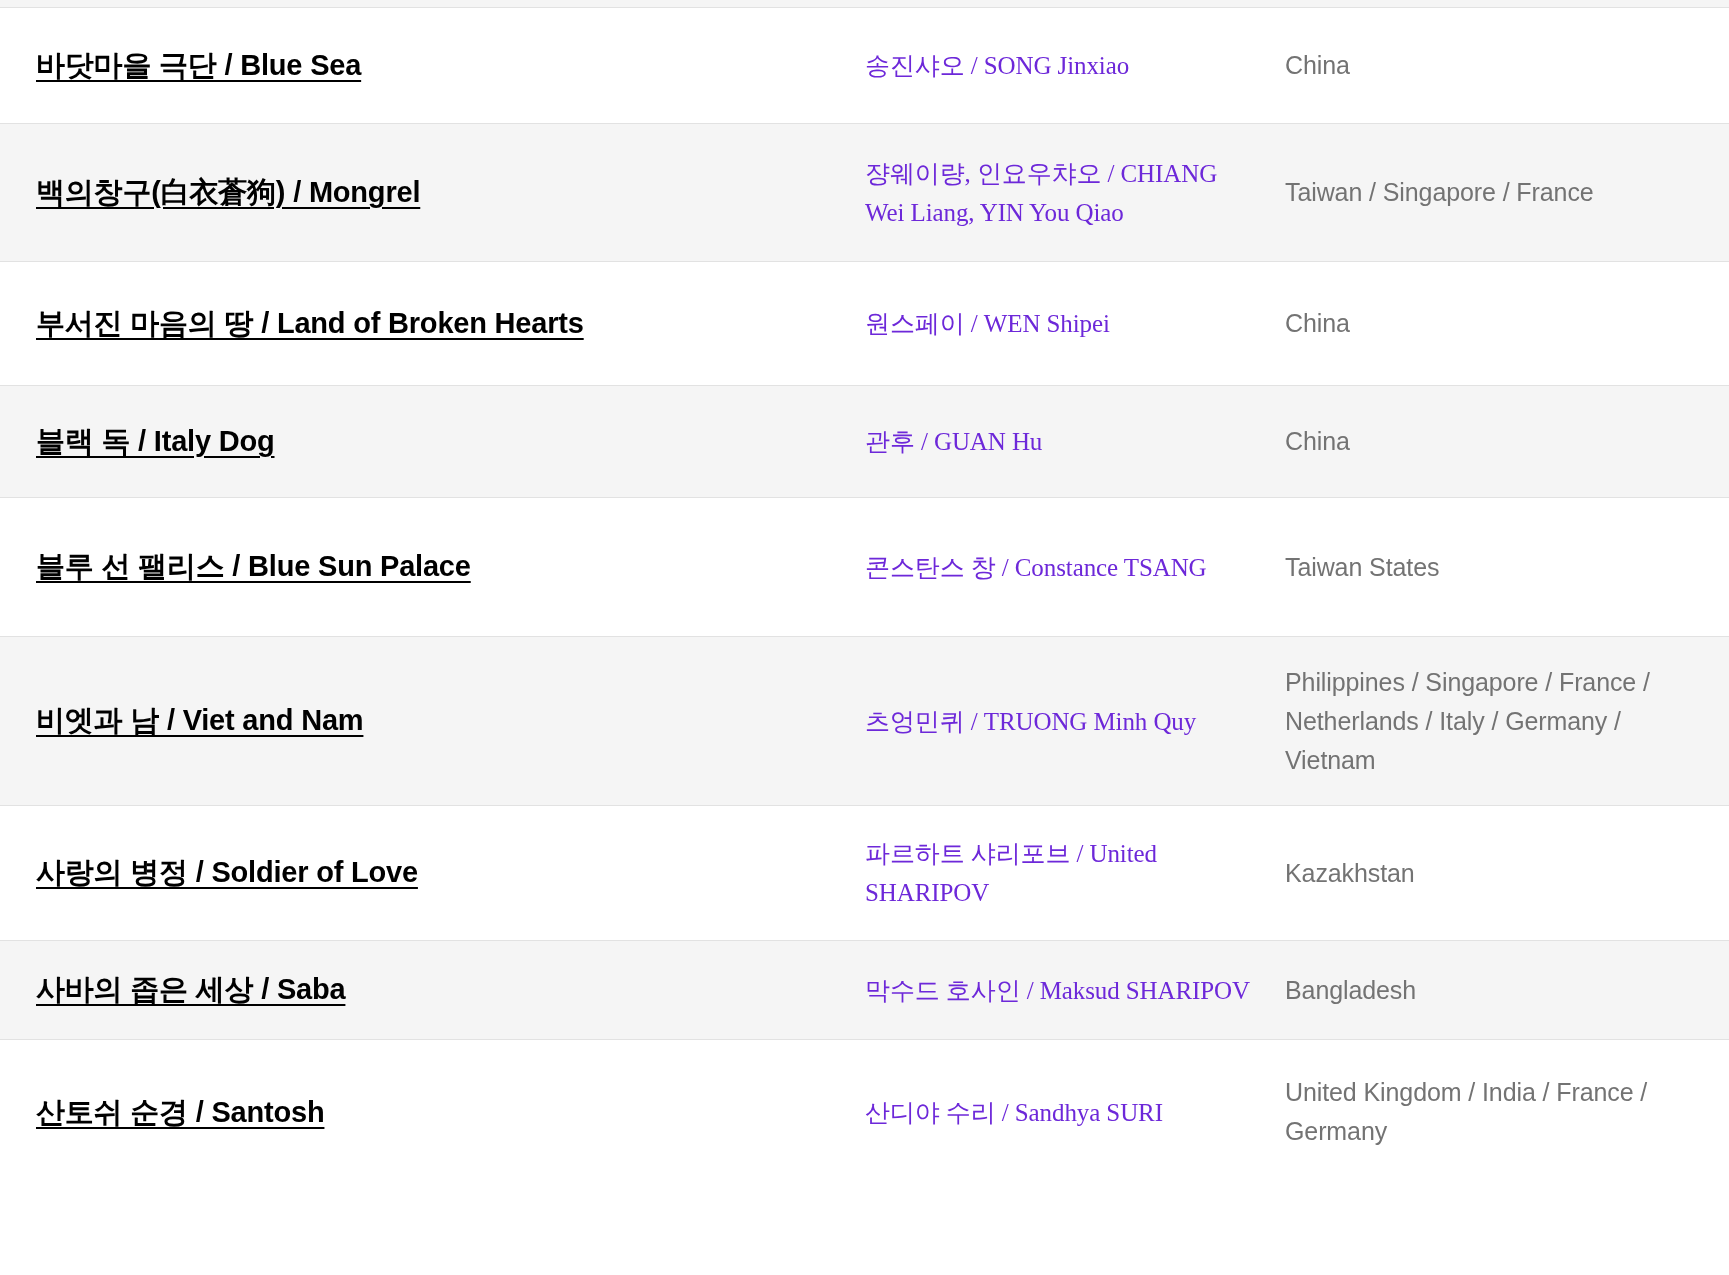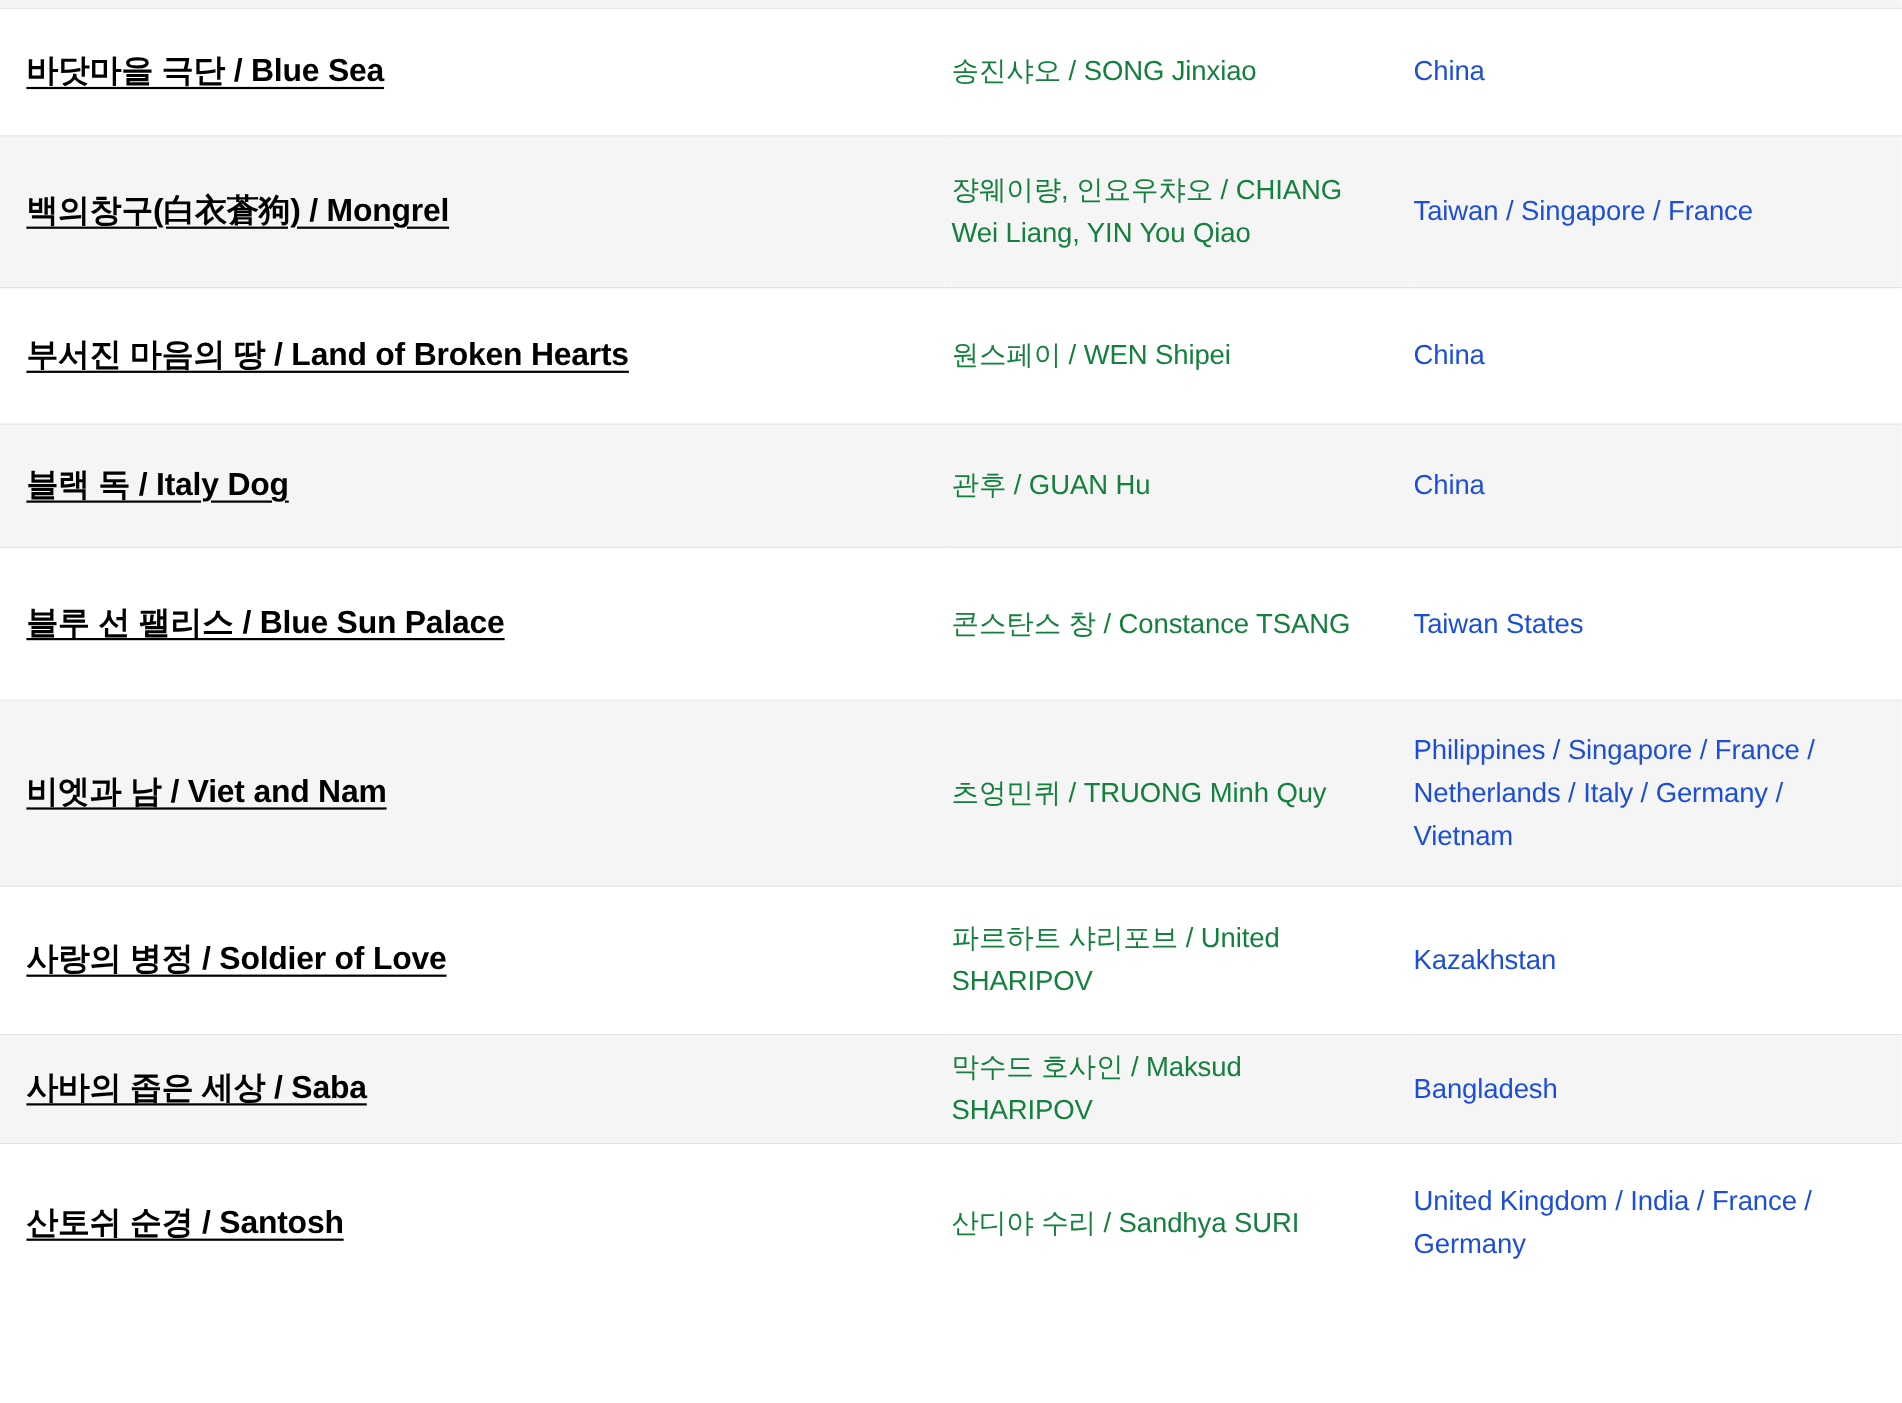--- a/index.html
+++ b/index.html
@@ -41,7 +41,7 @@
   }
   td.col-title {
     width: 865px;
-    padding-left: 24px;
+    padding-left: 36px;
     padding-right: 20px;
   }
   td.col-director {

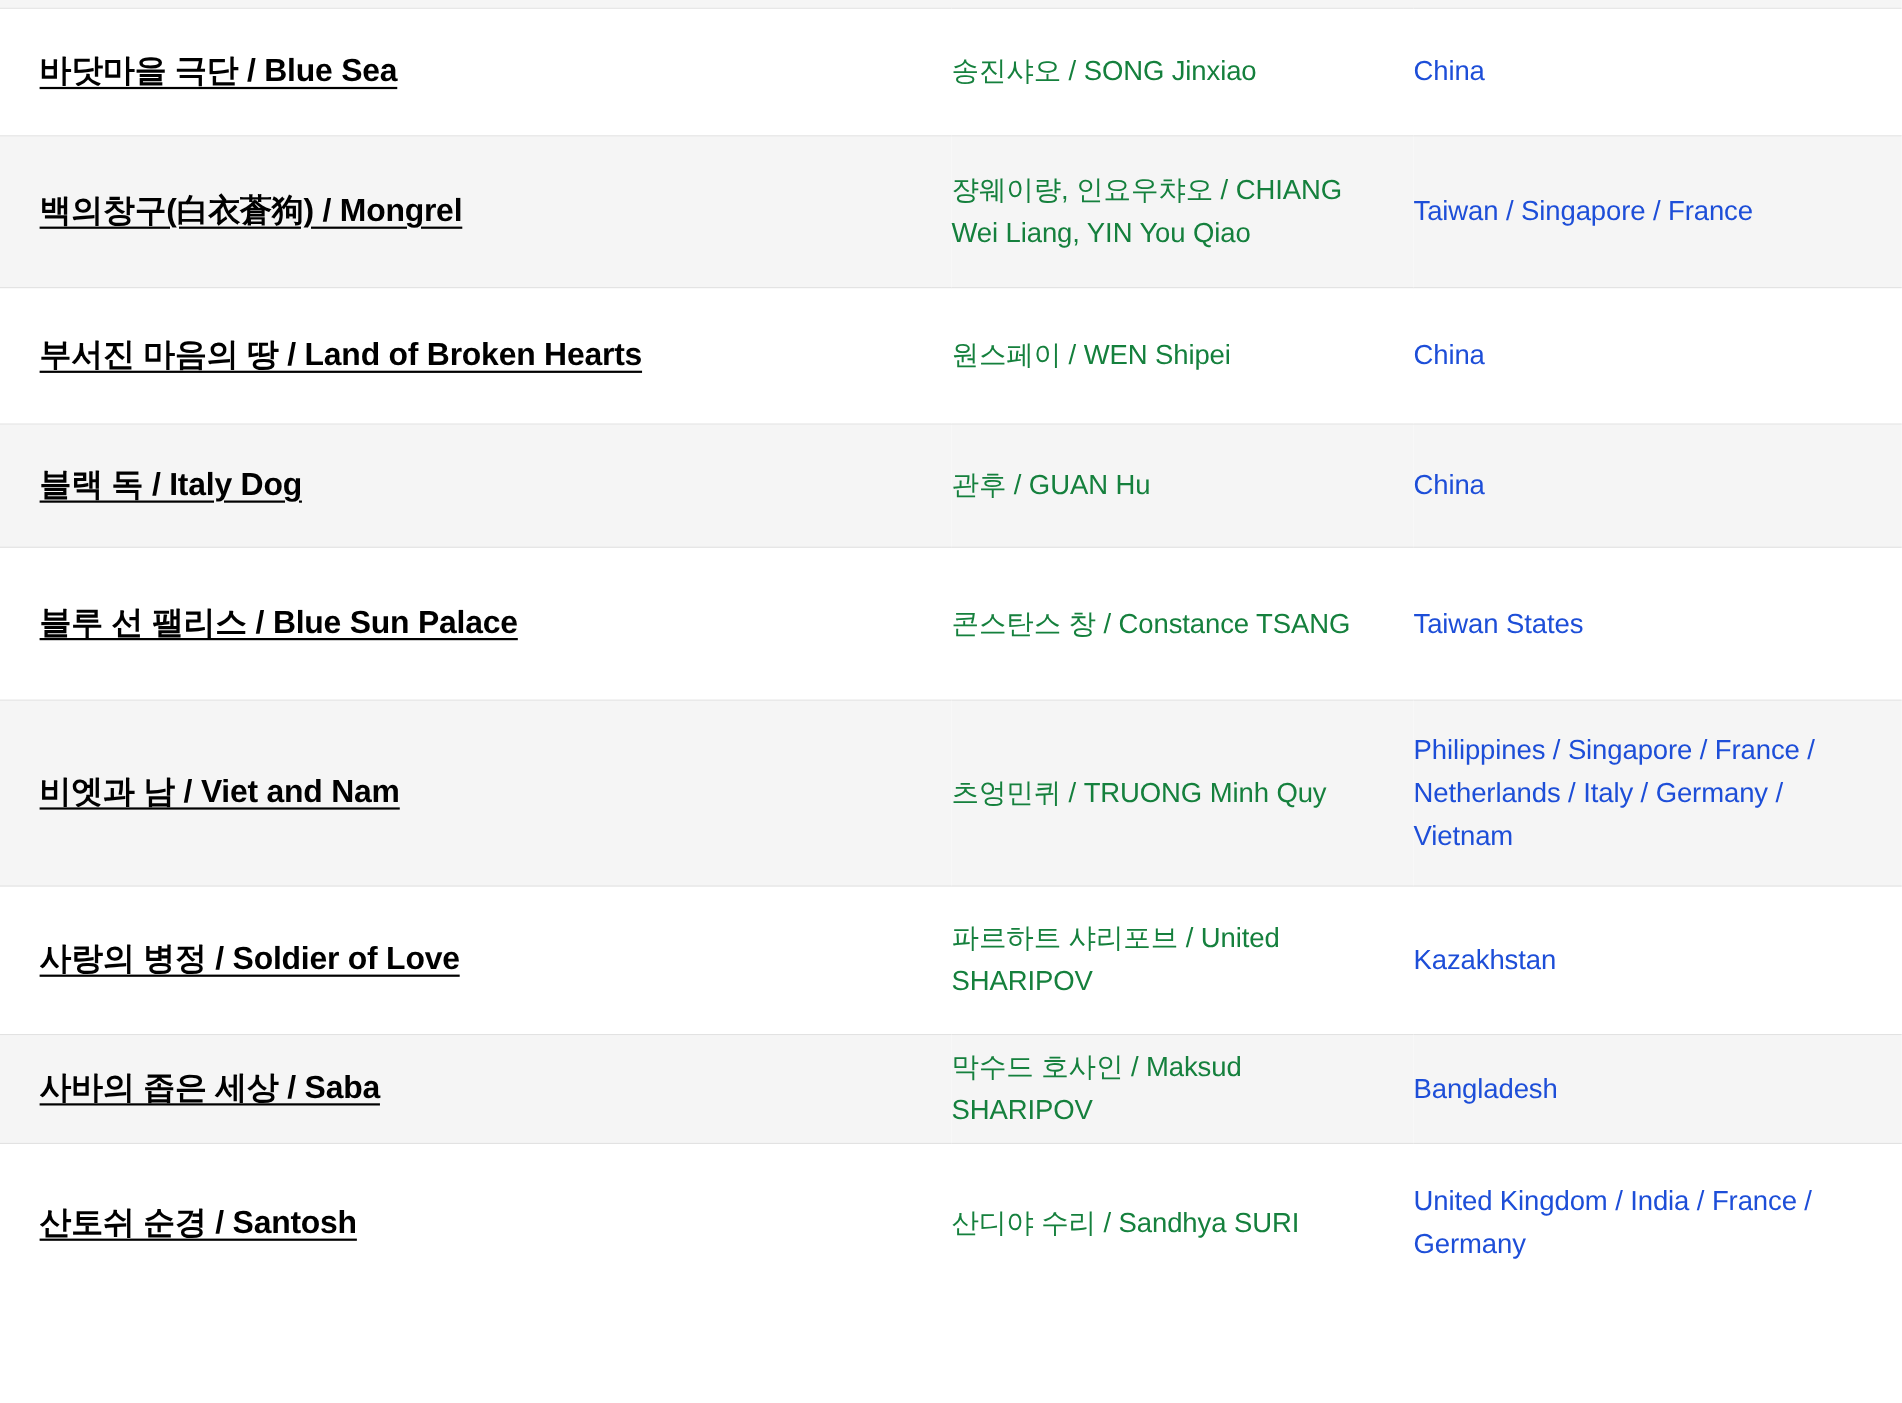--- a/index.html
+++ b/index.html
@@ -71,7 +71,7 @@
     line-height: 1.56;
     letter-spacing: -0.1px;
   }
-  .director-text { color: #15803d; }
+  .director-text { color: #6d28d9; font-family: Liberation Serif, serif; }
   .country-text { color: #1d4ed8; }
 </style>
 </head>

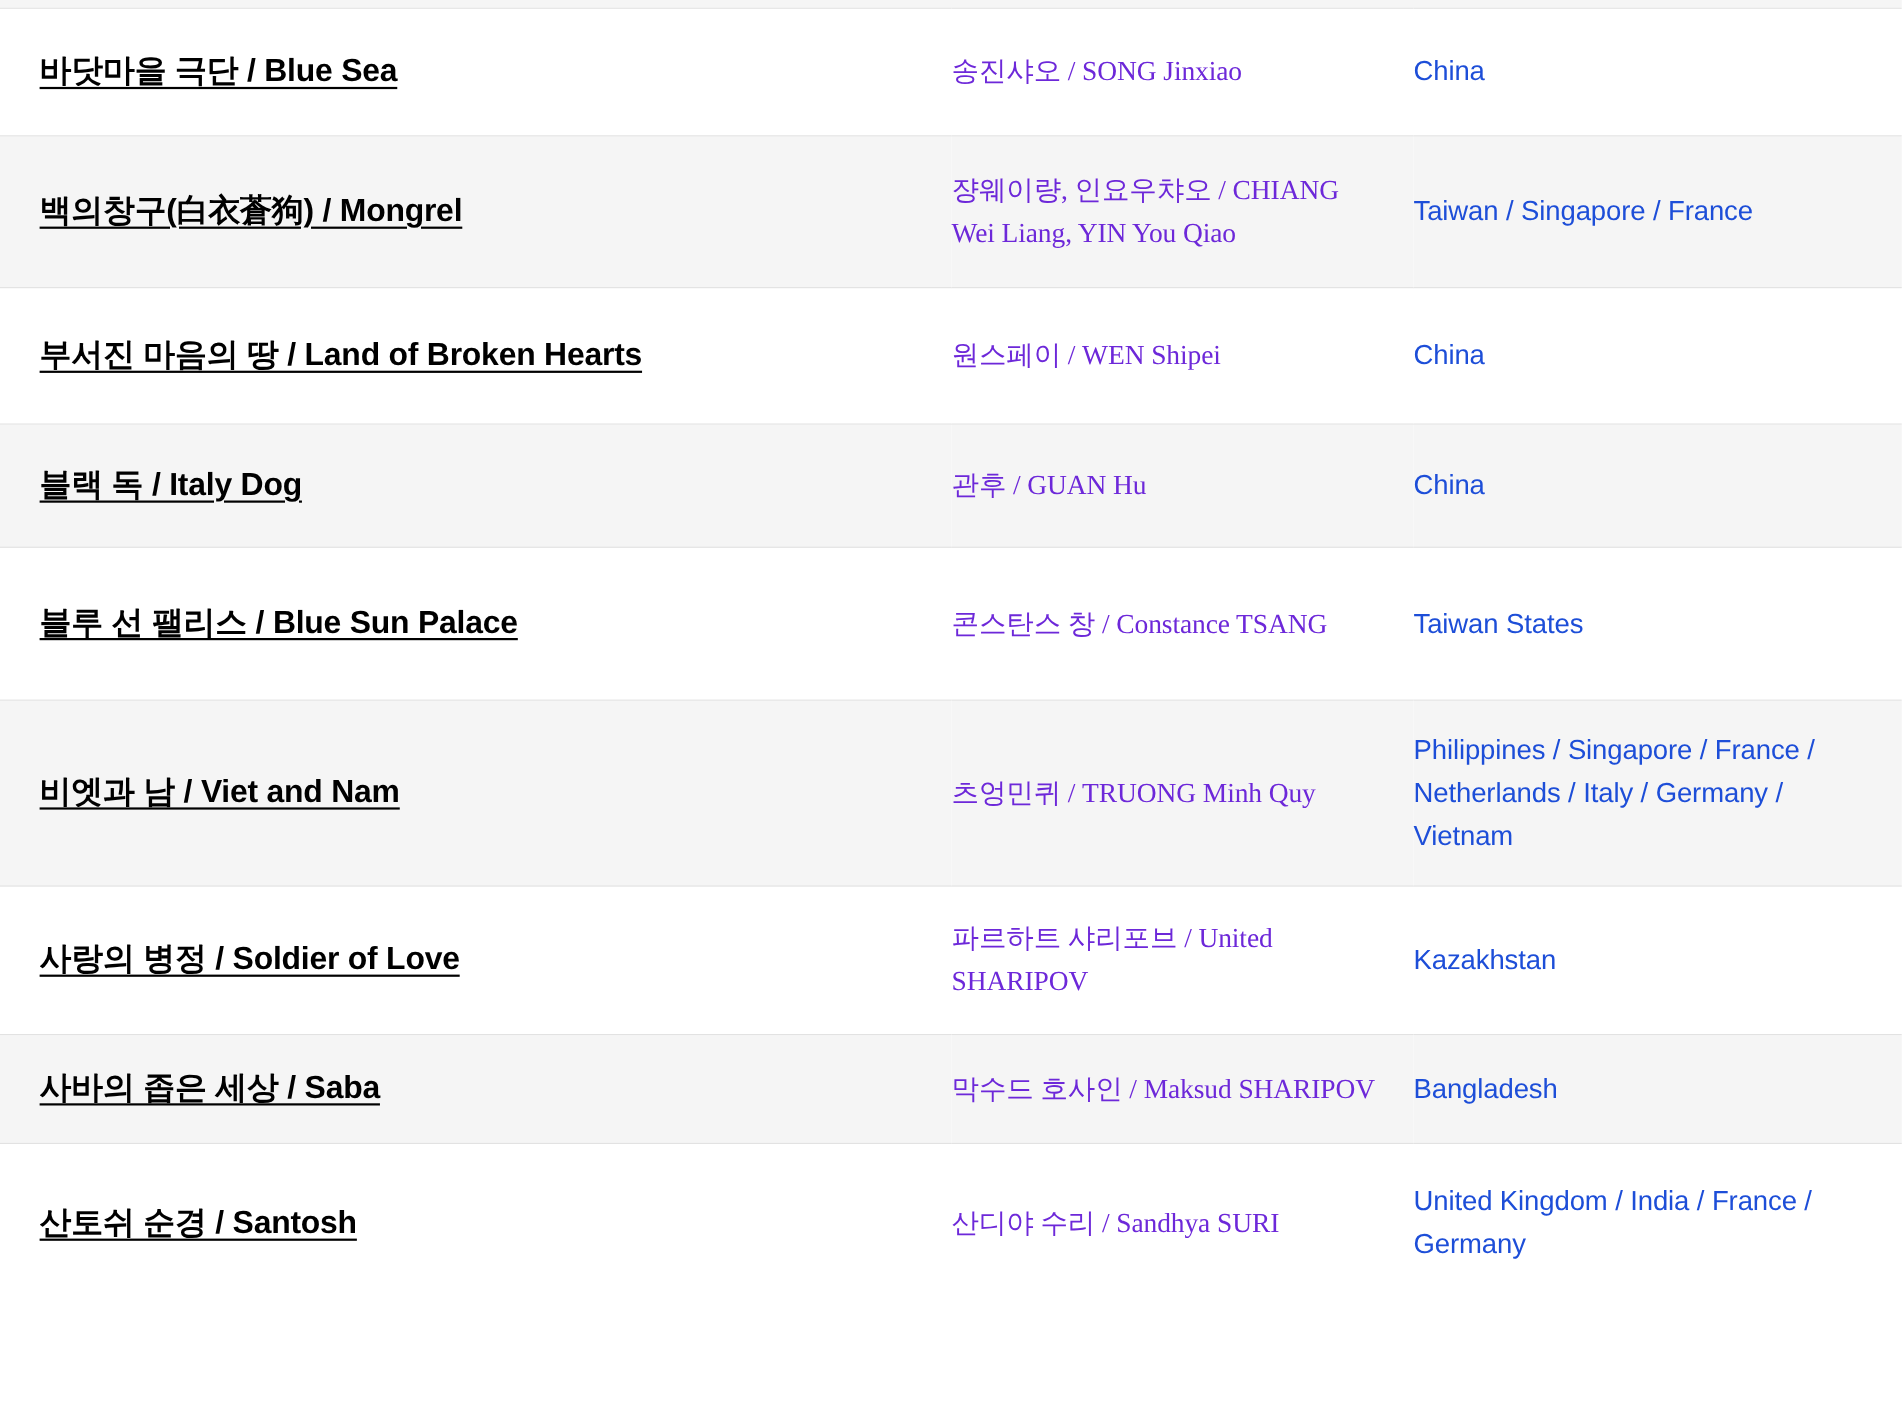--- a/index.html
+++ b/index.html
@@ -72,7 +72,7 @@
     letter-spacing: -0.1px;
   }
   .director-text { color: #6d28d9; font-family: Liberation Serif, serif; }
-  .country-text { color: #1d4ed8; }
+  .country-text { color: #737373; }
 </style>
 </head>
 <body>

